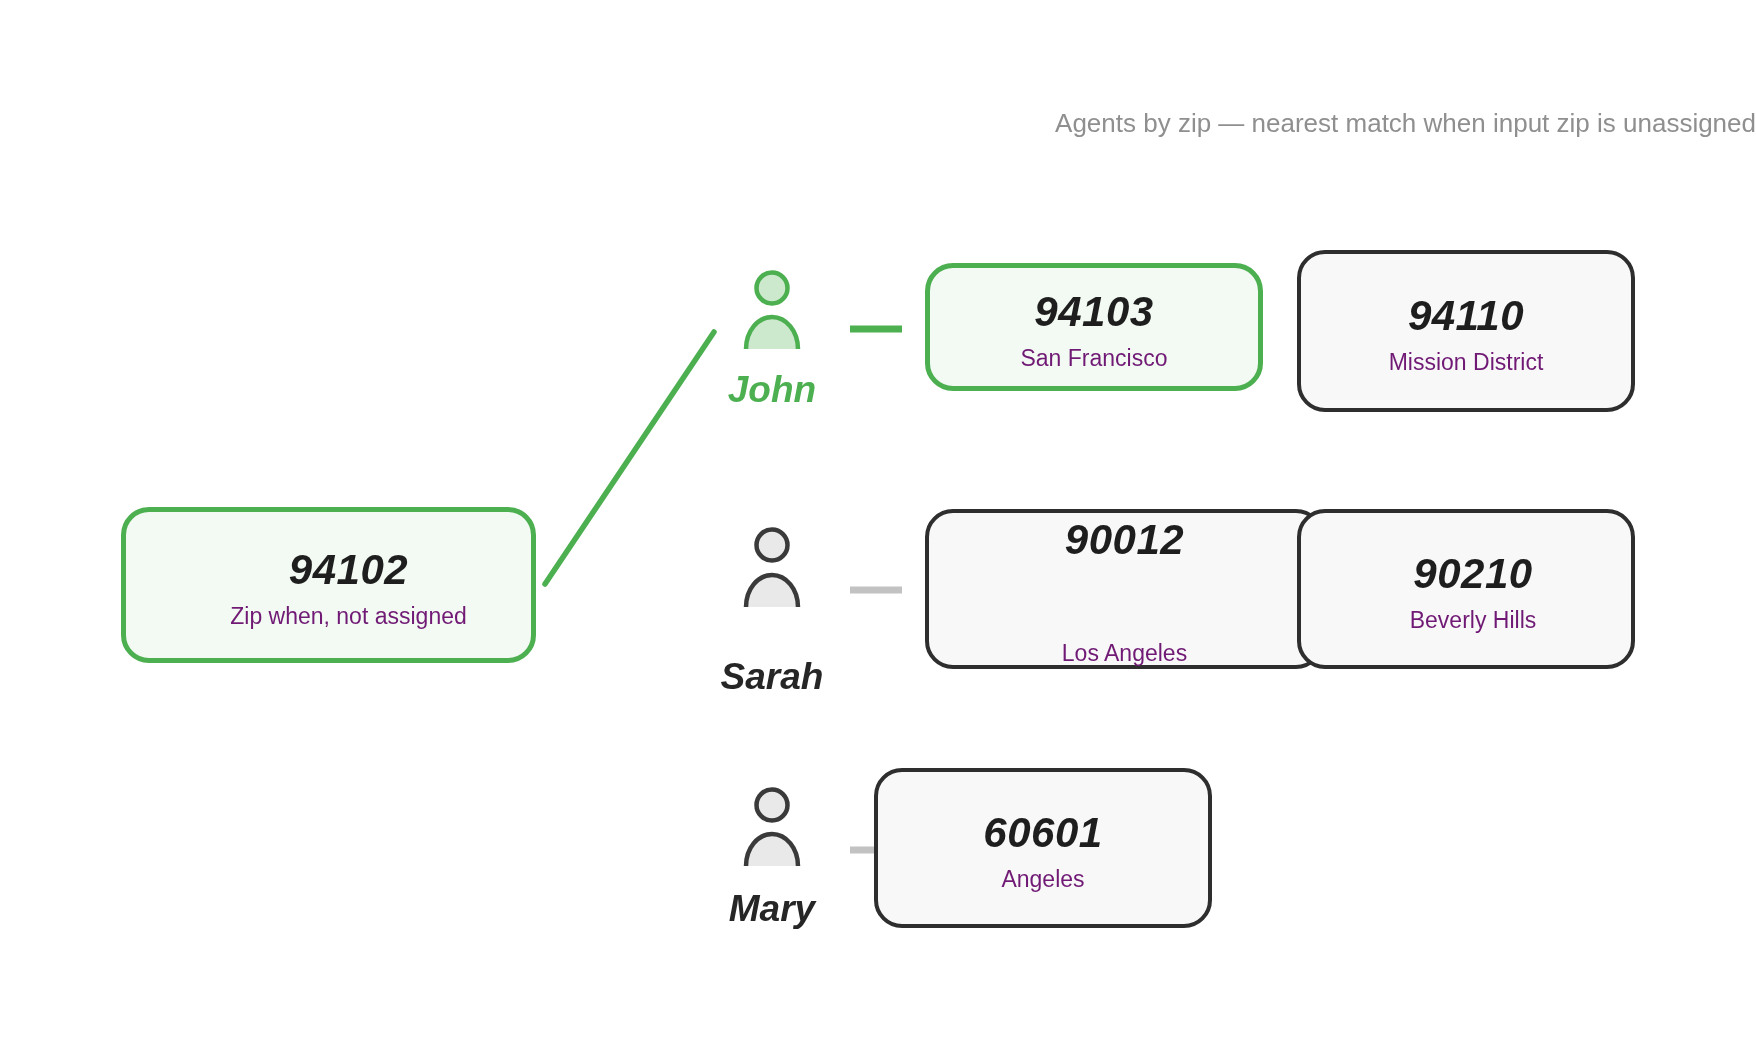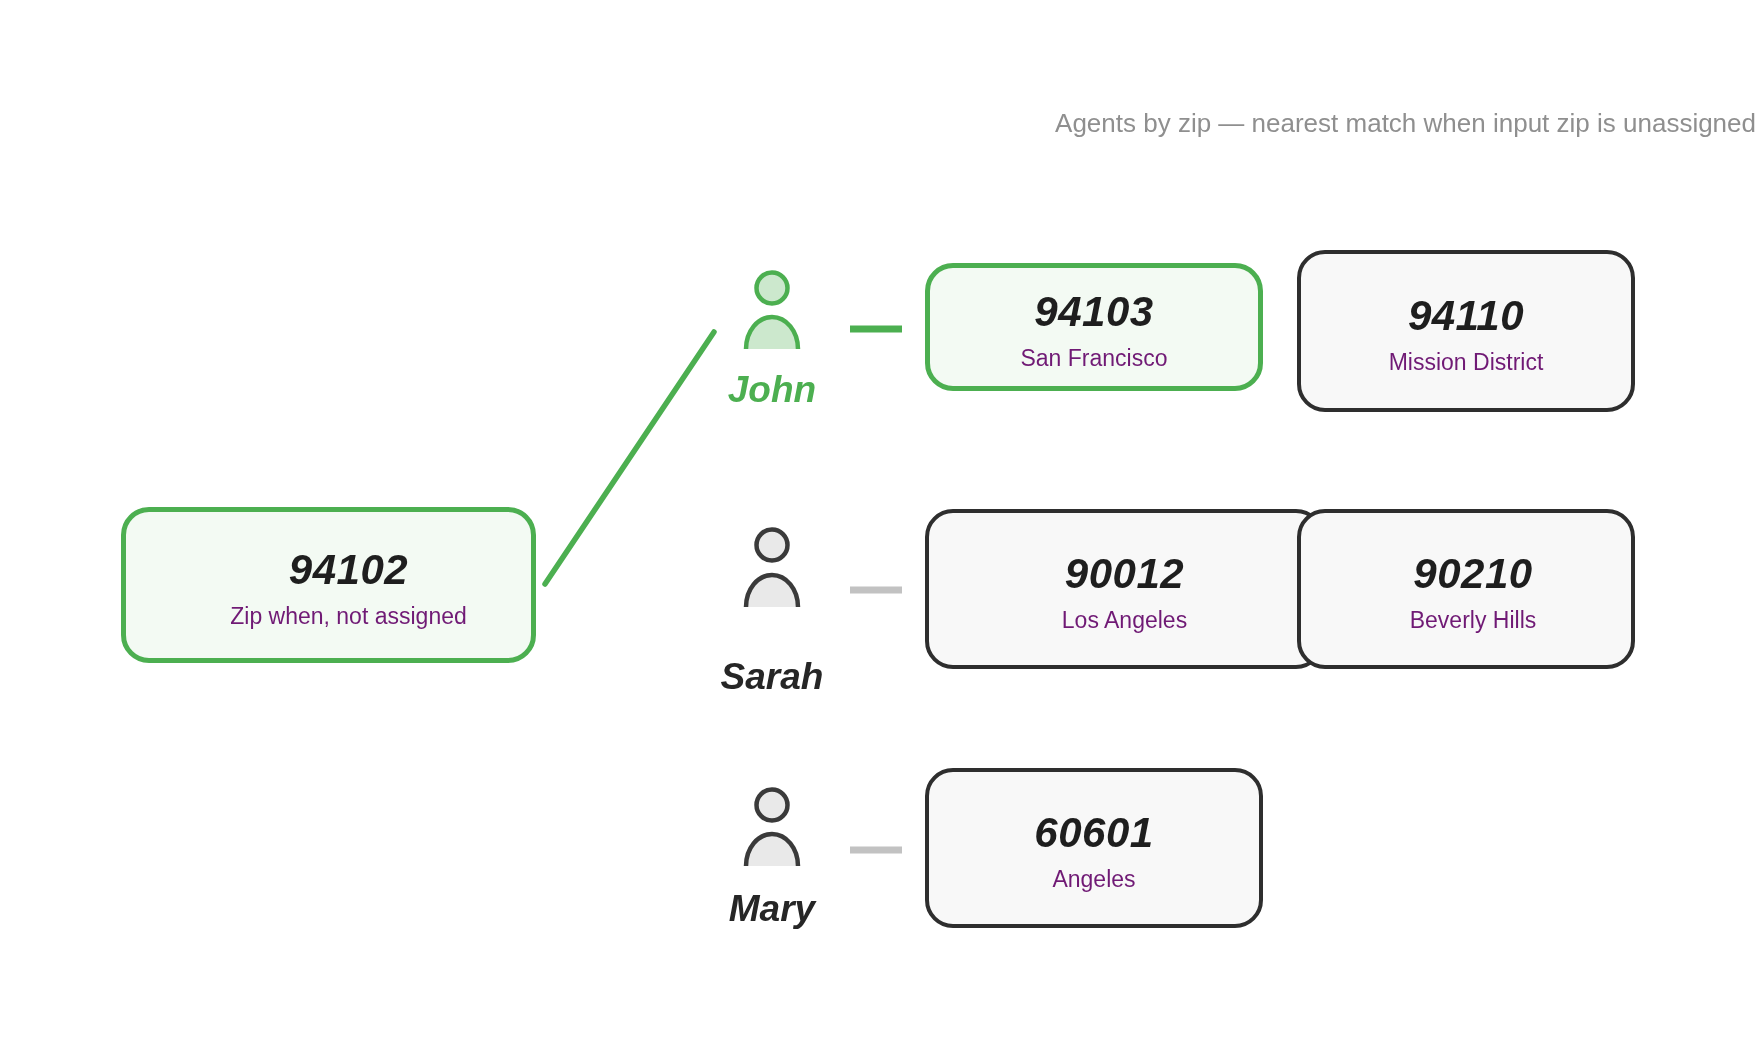--- a/index.html
+++ b/index.html
@@ -32,7 +32,7 @@
 
   .zip-node-r1c1 { left:925px;  top:250px; width:338px; height:128px;margin-top:13px; }
   .zip-node-r1c2 { left:1297px; top:250px; width:338px; height:162px; }
-  .zip-node-r2c1 { left:925px;  top:509px; width:399px; height:160px; }
+  .zip-node-r2c1 { left:925px;  top:509px; width:399px; height:160px;justify-content:space-between; }
   .zip-node-r2c2 { left:1297px; top:509px; width:338px; height:160px;padding-left:14px; }
   .zip-node-r3c1 { left:925px;  top:768px; width:338px; height:160px; }
 

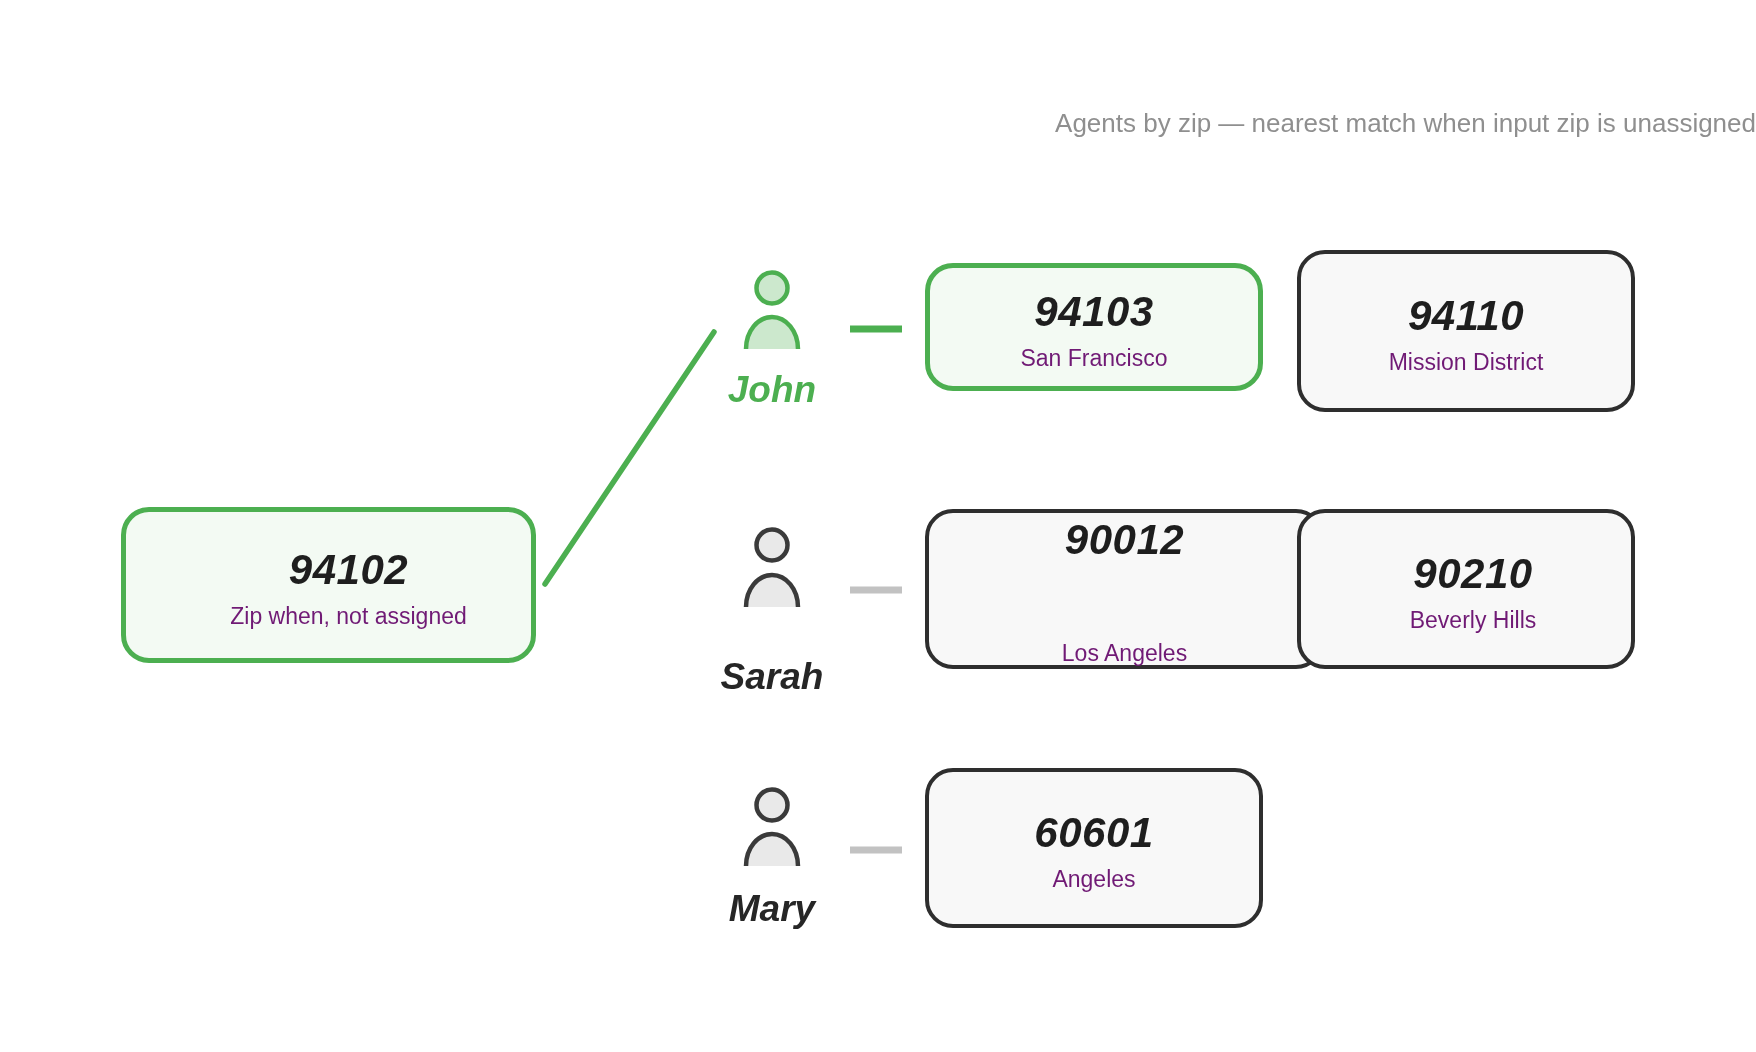--- a/index.html
+++ b/index.html
@@ -34,7 +34,7 @@
   .zip-node-r1c2 { left:1297px; top:250px; width:338px; height:162px; }
   .zip-node-r2c1 { left:925px;  top:509px; width:399px; height:160px;justify-content:space-between; }
   .zip-node-r2c2 { left:1297px; top:509px; width:338px; height:160px;padding-left:14px; }
-  .zip-node-r3c1 { left:925px;  top:768px; width:338px; height:160px; }
+  .zip-node-r3c1 { left:874px;  top:768px; width:338px; height:160px; }
 
   .agent-name {
     position:absolute; left:672px; width:200px;

